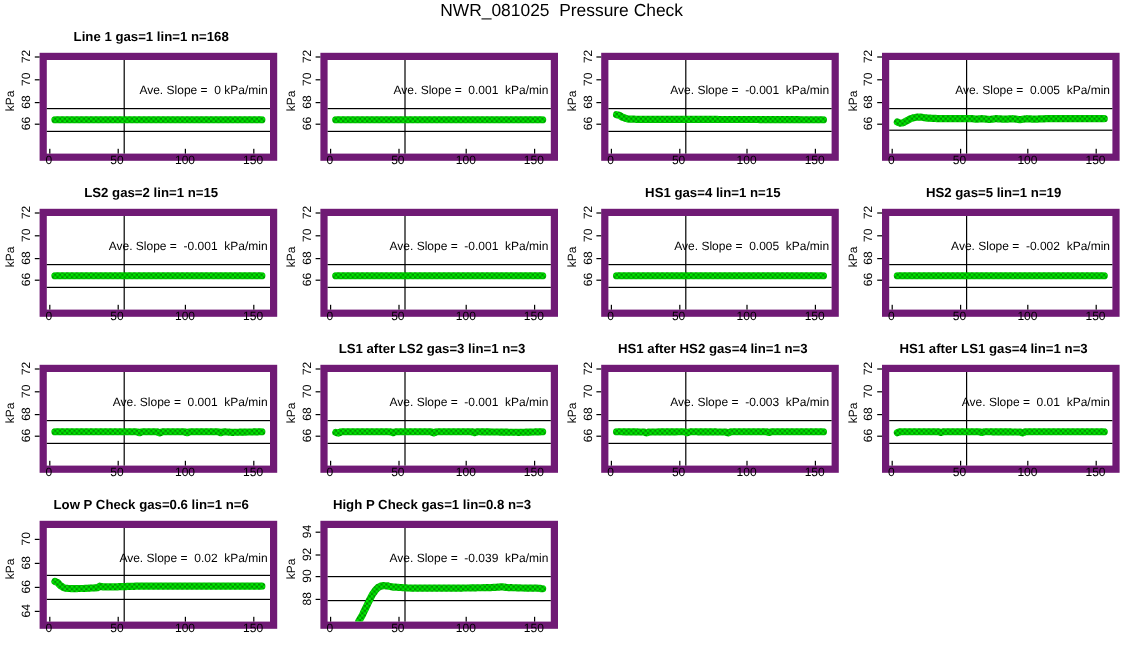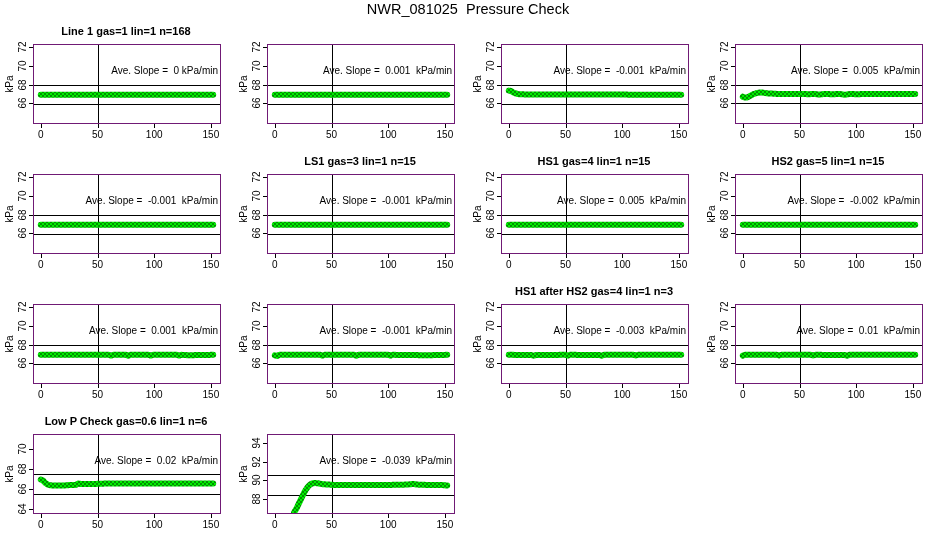--- a/index.html
+++ b/index.html
@@ -10,7 +10,7 @@
   .cell{position:relative;}
   .ptitle{position:absolute;left:28px;width:196px;top:7px;text-align:center;
           font-size:11px;font-weight:bold;white-space:pre;}
-  .pbox{position:absolute;left:33px;top:26px;width:186px;height:78px;border:1px solid #701a75;}
+  .pbox{position:absolute;left:33px;top:26px;width:186px;height:78px;border:6px solid #701a75;}
   .slope{position:absolute;right:2px;top:20px;font-size:10px;white-space:pre;}
   .hline{position:absolute;left:0;width:186px;height:1px;background:#000;}
   .vline{position:absolute;top:0;height:78px;width:1px;background:#000;}

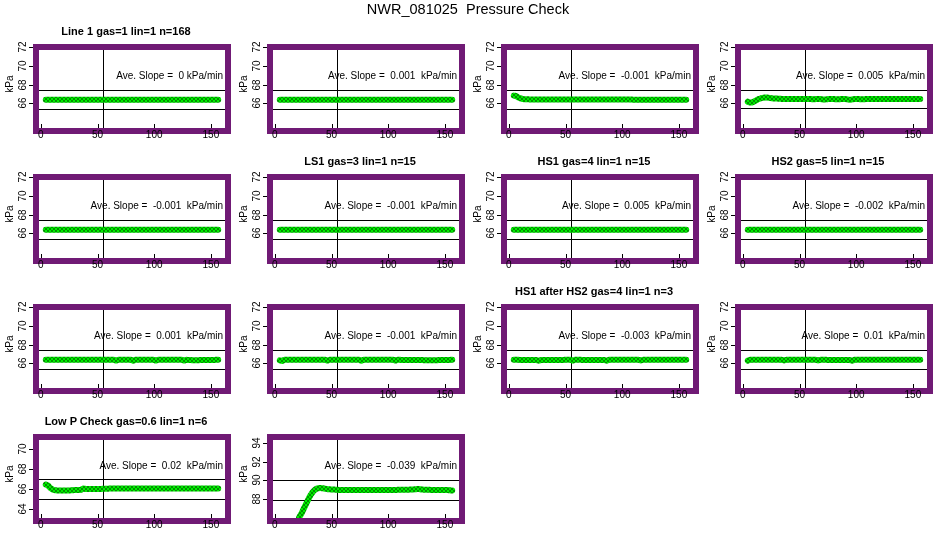--- a/index.html
+++ b/index.html
@@ -148,6 +148,7 @@
       </div>
 
     <div class="cell">
+      <div class="ptitle">LS2 gas=2 lin=1 n=15</div>
       <div class="ylab">kPa</div>
       <div class="pbox">
         <span class="slope">Ave. Slope =  -0.001  kPa/min</span>

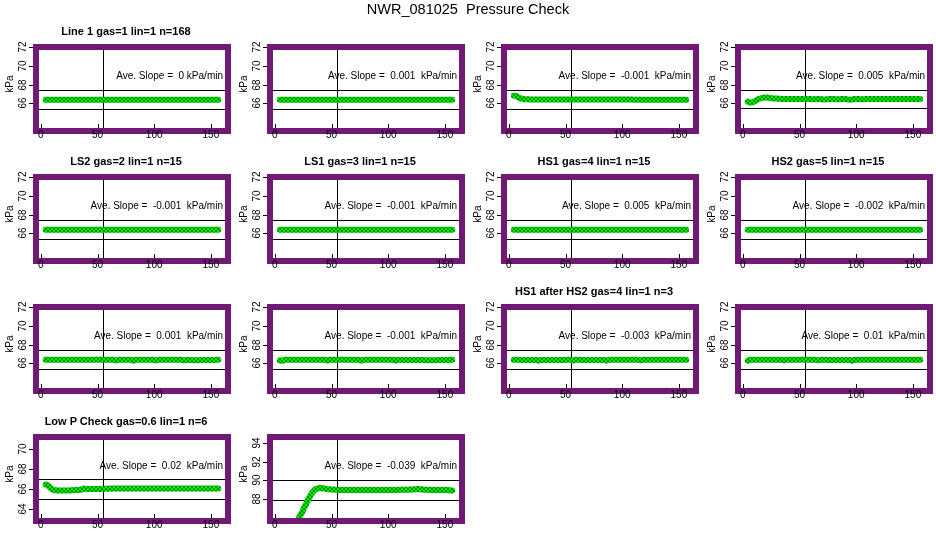--- a/index.html
+++ b/index.html
@@ -178,7 +178,6 @@
       </div>
 
     <div class="cell">
-      <div class="ptitle">LS1 gas=3 lin=1 n=15</div>
       <div class="ylab">kPa</div>
       <div class="pbox">
         <span class="slope">Ave. Slope =  -0.001  kPa/min</span>

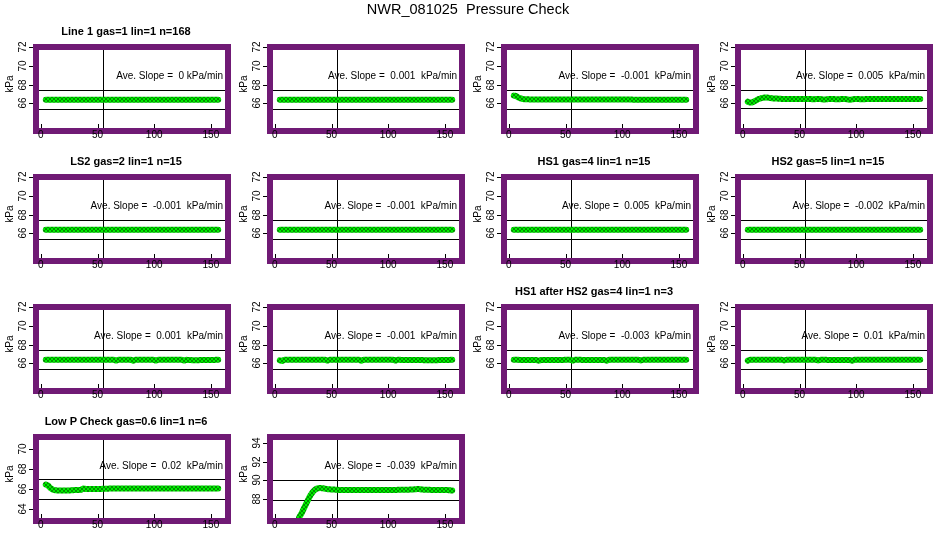--- a/index.html
+++ b/index.html
@@ -237,7 +237,7 @@
       </div>
 
     <div class="cell">
-      <div class="ptitle">HS2 gas=5 lin=1 n=15</div>
+      <div class="ptitle">HS2 gas=5 lin=1 n=19</div>
       <div class="ylab">kPa</div>
       <div class="pbox">
         <span class="slope">Ave. Slope =  -0.002  kPa/min</span>

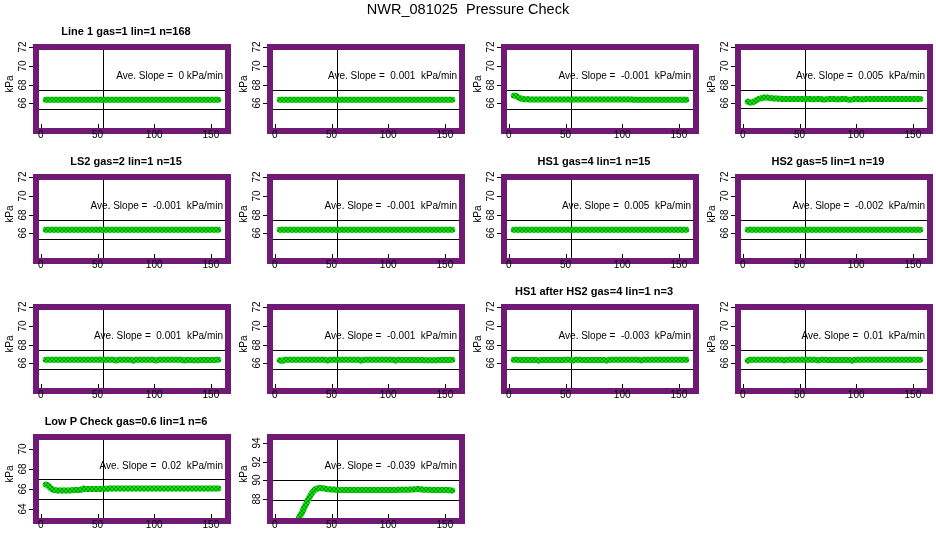--- a/index.html
+++ b/index.html
@@ -296,6 +296,7 @@
       </div>
 
     <div class="cell">
+      <div class="ptitle">LS1 after LS2 gas=3 lin=1 n=3</div>
       <div class="ylab">kPa</div>
       <div class="pbox">
         <span class="slope">Ave. Slope =  -0.001  kPa/min</span>

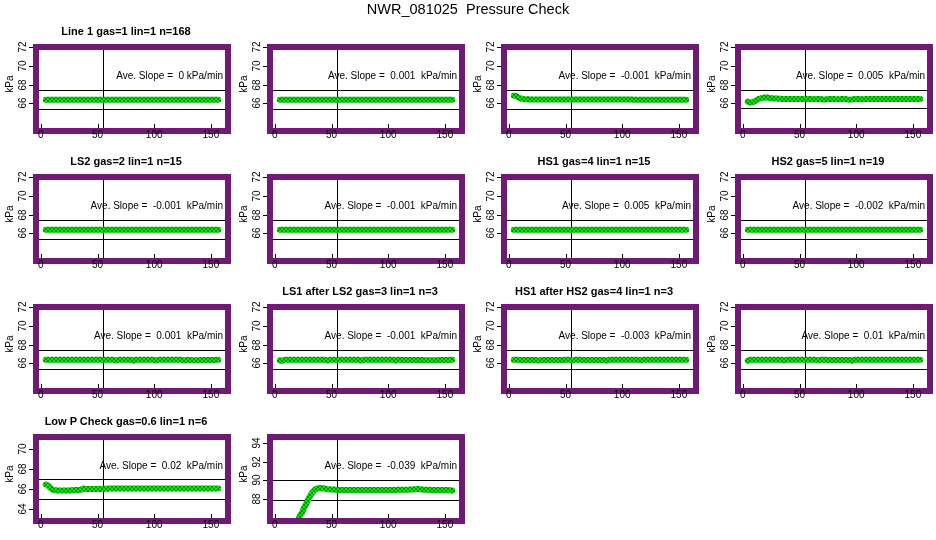--- a/index.html
+++ b/index.html
@@ -356,6 +356,7 @@
       </div>
 
     <div class="cell">
+      <div class="ptitle">HS1 after LS1 gas=4 lin=1 n=3</div>
       <div class="ylab">kPa</div>
       <div class="pbox">
         <span class="slope">Ave. Slope =  0.01  kPa/min</span>

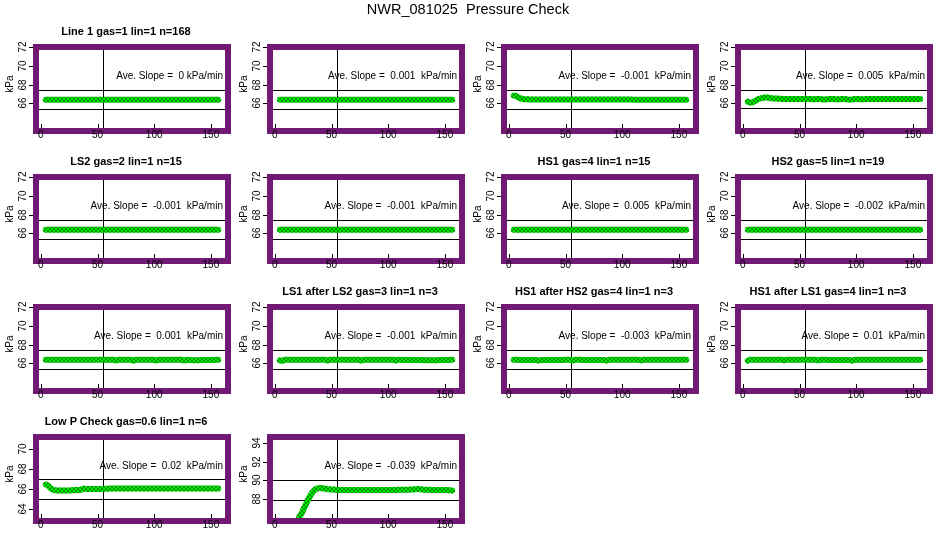--- a/index.html
+++ b/index.html
@@ -416,6 +416,7 @@
       </div>
 
     <div class="cell">
+      <div class="ptitle">High P Check gas=1 lin=0.8 n=3</div>
       <div class="ylab">kPa</div>
       <div class="pbox">
         <span class="slope">Ave. Slope =  -0.039  kPa/min</span>

